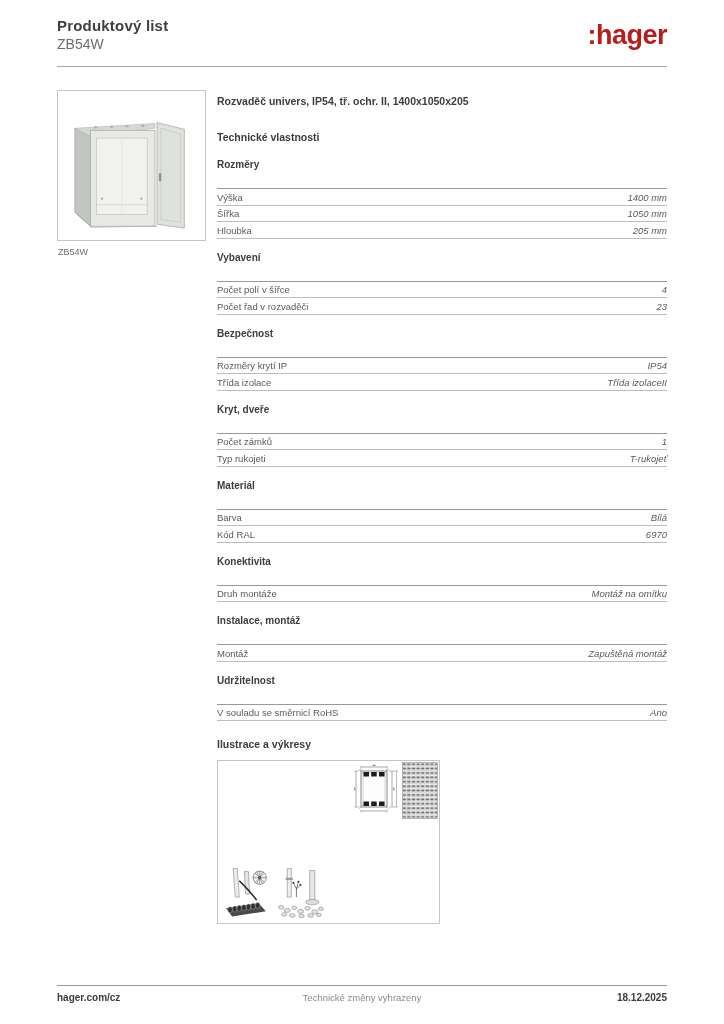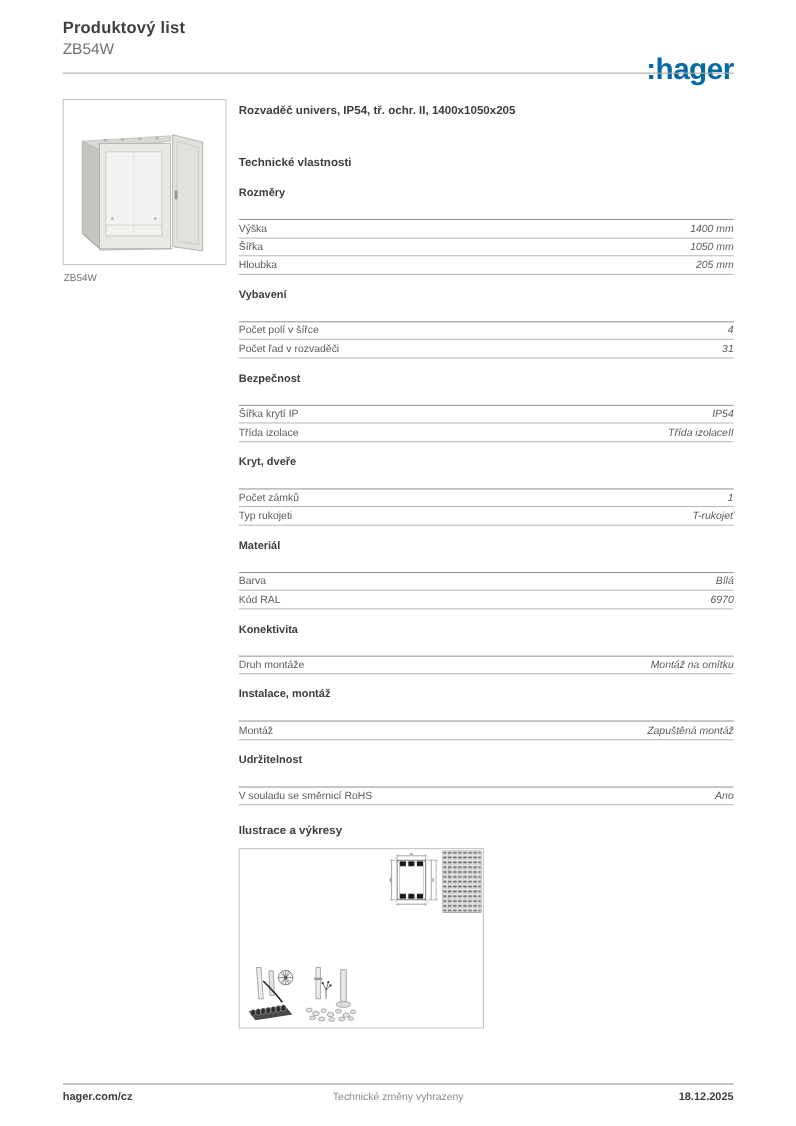--- a/index.html
+++ b/index.html
@@ -11,7 +11,7 @@
   .header { position:absolute; left:57px; top:17px; }
   .doc-title { font-size:15px; font-weight:bold; color:#3f3f3f; letter-spacing:.2px; }
   .doc-code { font-size:14px; color:#6e6e6e; margin-top:2px; }
-  .logo { position:absolute; top:20px; right:57px; font-size:27px; font-weight:bold; color:#0369a1; letter-spacing:-0.5px;margin-top:28px; }
+  .logo { position:absolute; top:20px; right:57px; font-size:27px; font-weight:bold; color:#b91c1c; letter-spacing:-0.5px; }
   .header-rule { position:absolute; left:57px; right:57px; top:66px; border-bottom:1px solid #ababab; }
 
   

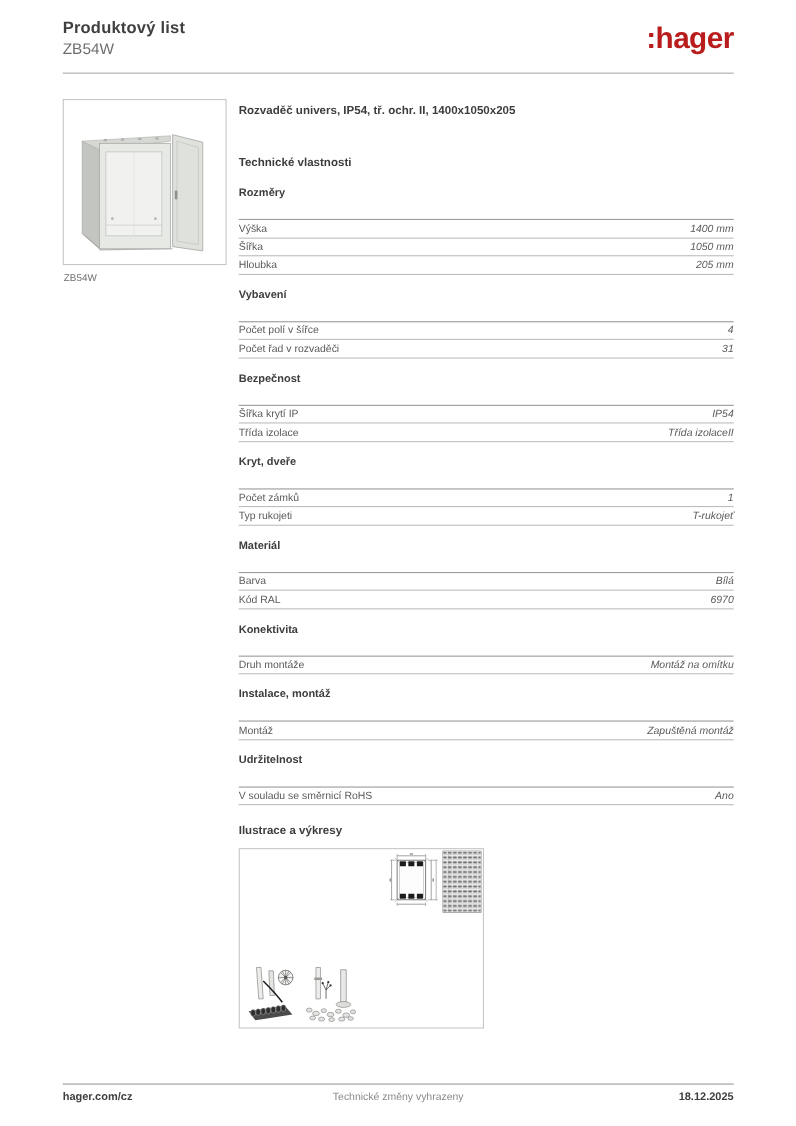--- a/index.html
+++ b/index.html
@@ -21,7 +21,7 @@
 
   
   .right-col { position:absolute; left:217px; top:95px; width:450px; }
-  .product-title { font-size:10.5px; font-weight:bold; color:#3d3d3d; line-height:12px; margin-bottom:35px; }
+  .product-title { font-size:10.5px; font-weight:bold; color:#3d3d3d; line-height:12px; margin-bottom:24px; }
   .specs-heading { font-size:10.5px; font-weight:bold; color:#3d3d3d; line-height:12px; margin-bottom:16px; }
   .spec-section { margin-bottom:13px; }
   .spec-section-title { font-size:10px; font-weight:bold; color:#3d3d3d; padding-bottom:18px; border-bottom:1px solid #9a9a9a; }

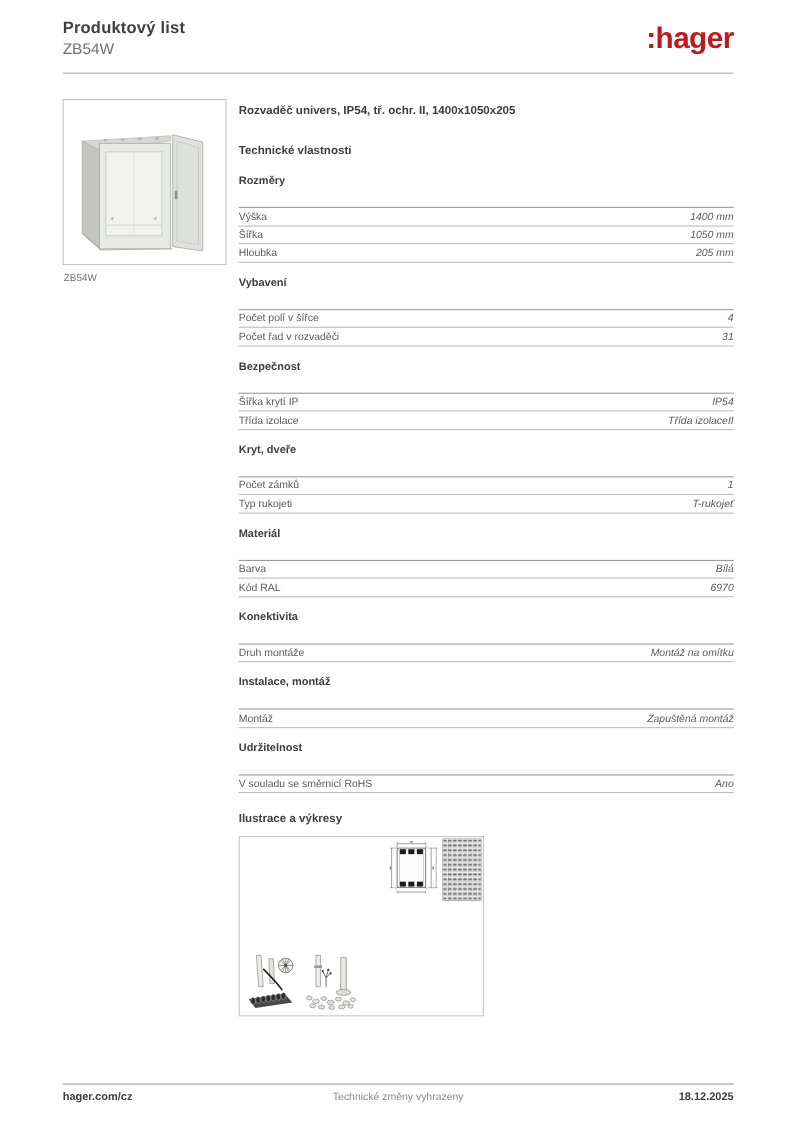--- a/index.html
+++ b/index.html
@@ -112,7 +112,7 @@
       </div>
       <div class="spec-row">
         <span class="spec-label">Počet řad v rozvaděči</span>
-        <span class="spec-value">31</span>
+        <span class="spec-value">23</span>
       </div>
     </div>
 

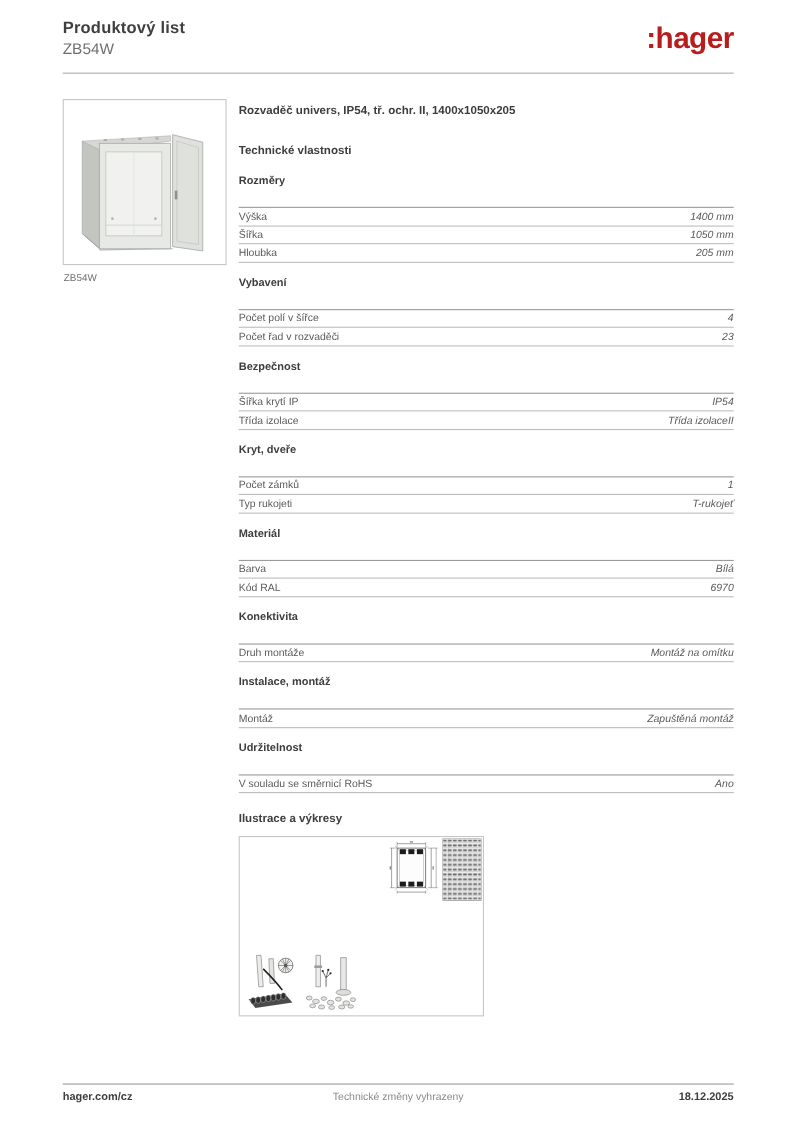--- a/index.html
+++ b/index.html
@@ -119,7 +119,7 @@
     <div class="spec-section">
       <div class="spec-section-title">Bezpečnost</div>
       <div class="spec-row">
-        <span class="spec-label">Šířka krytí IP</span>
+        <span class="spec-label">Rozměry krytí IP</span>
         <span class="spec-value">IP54</span>
       </div>
       <div class="spec-row">

